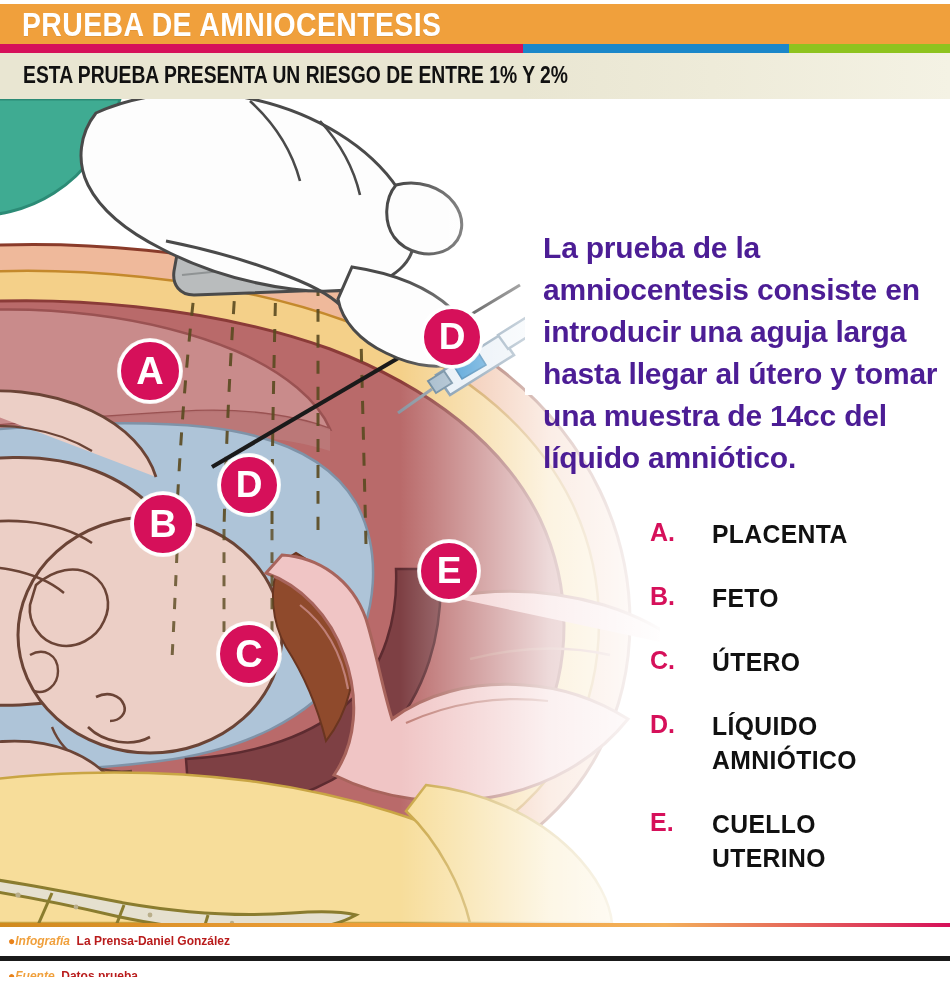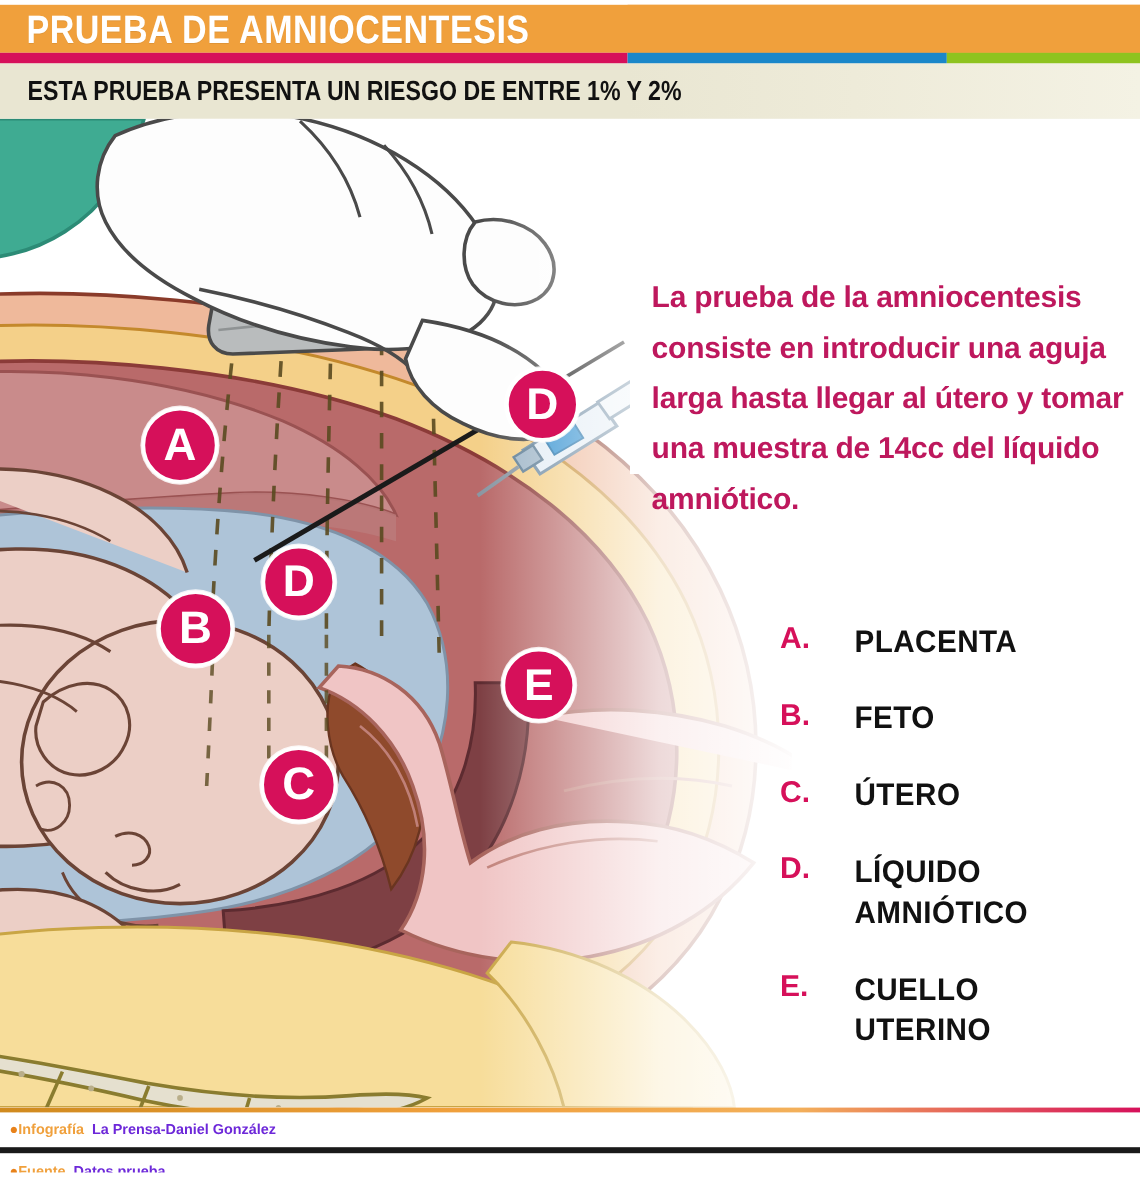--- a/index.html
+++ b/index.html
@@ -88,8 +88,8 @@
   
   .desc{
     position:absolute;left:543px;top:128px;width:395px;
-    font-size:25px;line-height:42px;
-    font-weight:bold;color:#be185d;
+    font-size:30px;line-height:42px;
+    font-weight:bold;color:#4c1d95;
     letter-spacing:-0.2px;
   }
   .legend{

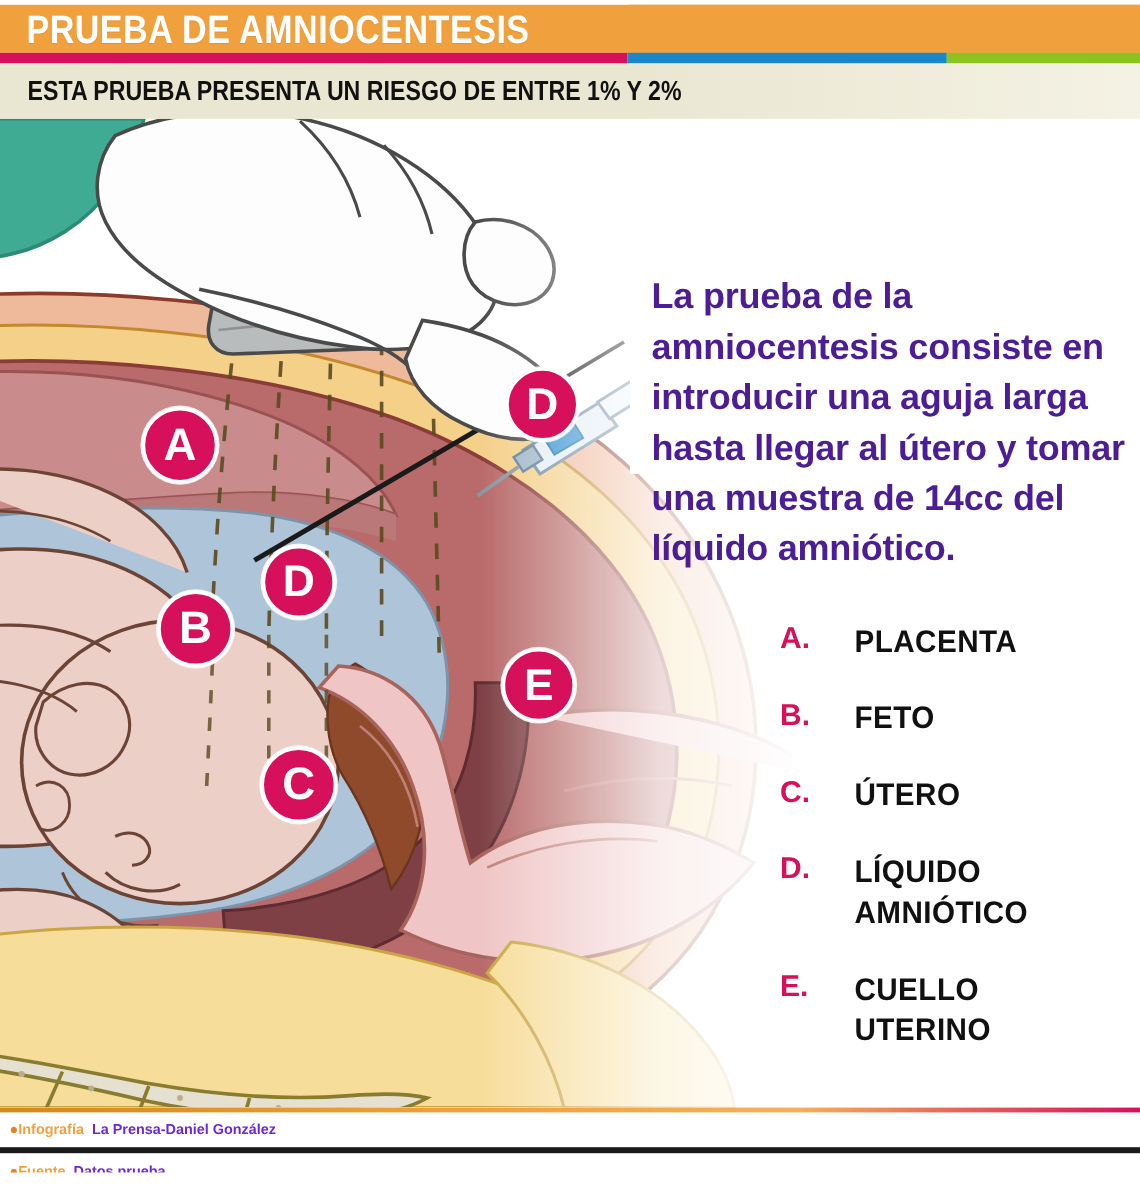--- a/index.html
+++ b/index.html
@@ -127,7 +127,7 @@
     white-space:nowrap;
   }
   .f-bullet{color:#e8821a;}
-  .f-tag{color:#f0a03c;font-weight:bold;}
+  .f-tag{color:#f0a03c;font-weight:bold;font-style:italic;}
   .f-val{color:#6d28d9;font-weight:bold;}
   .f-rule-mid{
     position:absolute;left:0;top:33px;width:950px;height:5px;background:#1a1a1a;

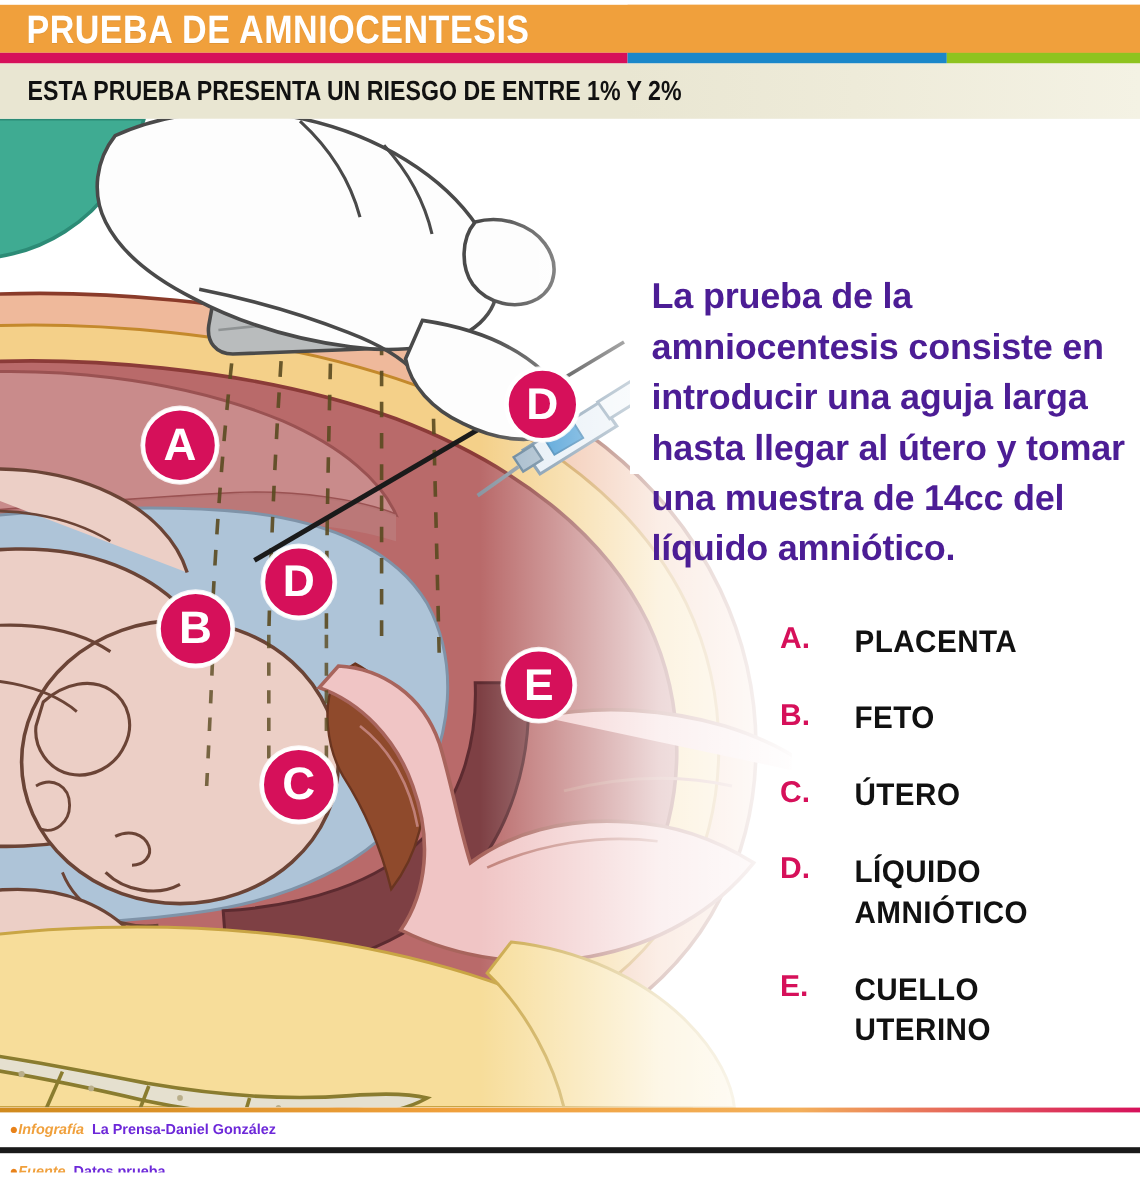--- a/index.html
+++ b/index.html
@@ -128,7 +128,7 @@
   }
   .f-bullet{color:#e8821a;}
   .f-tag{color:#f0a03c;font-weight:bold;font-style:italic;}
-  .f-val{color:#6d28d9;font-weight:bold;}
+  .f-val{color:#b91c1c;font-weight:bold;}
   .f-rule-mid{
     position:absolute;left:0;top:33px;width:950px;height:5px;background:#1a1a1a;
   }

